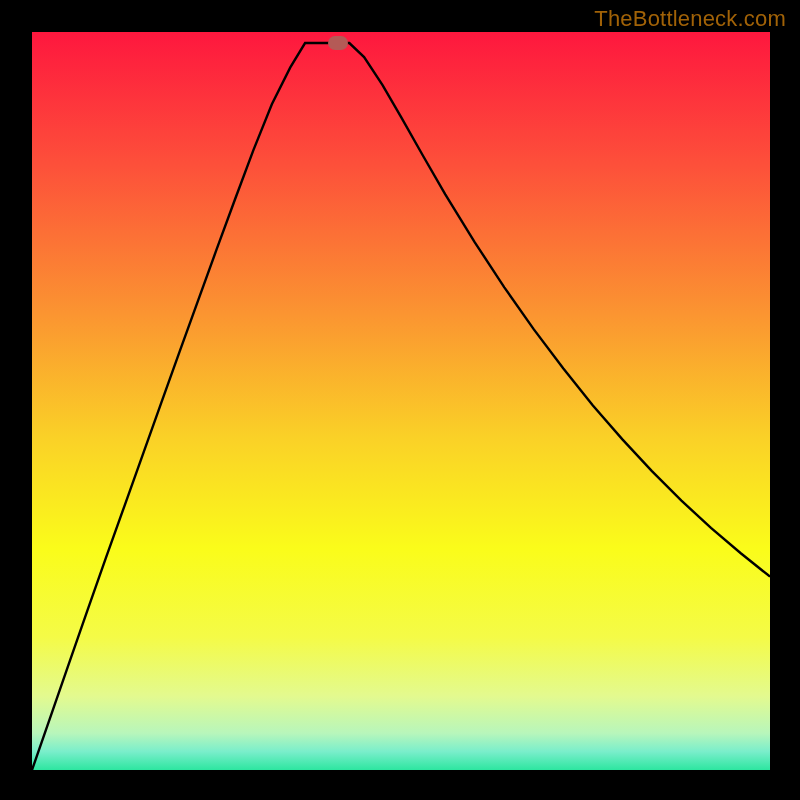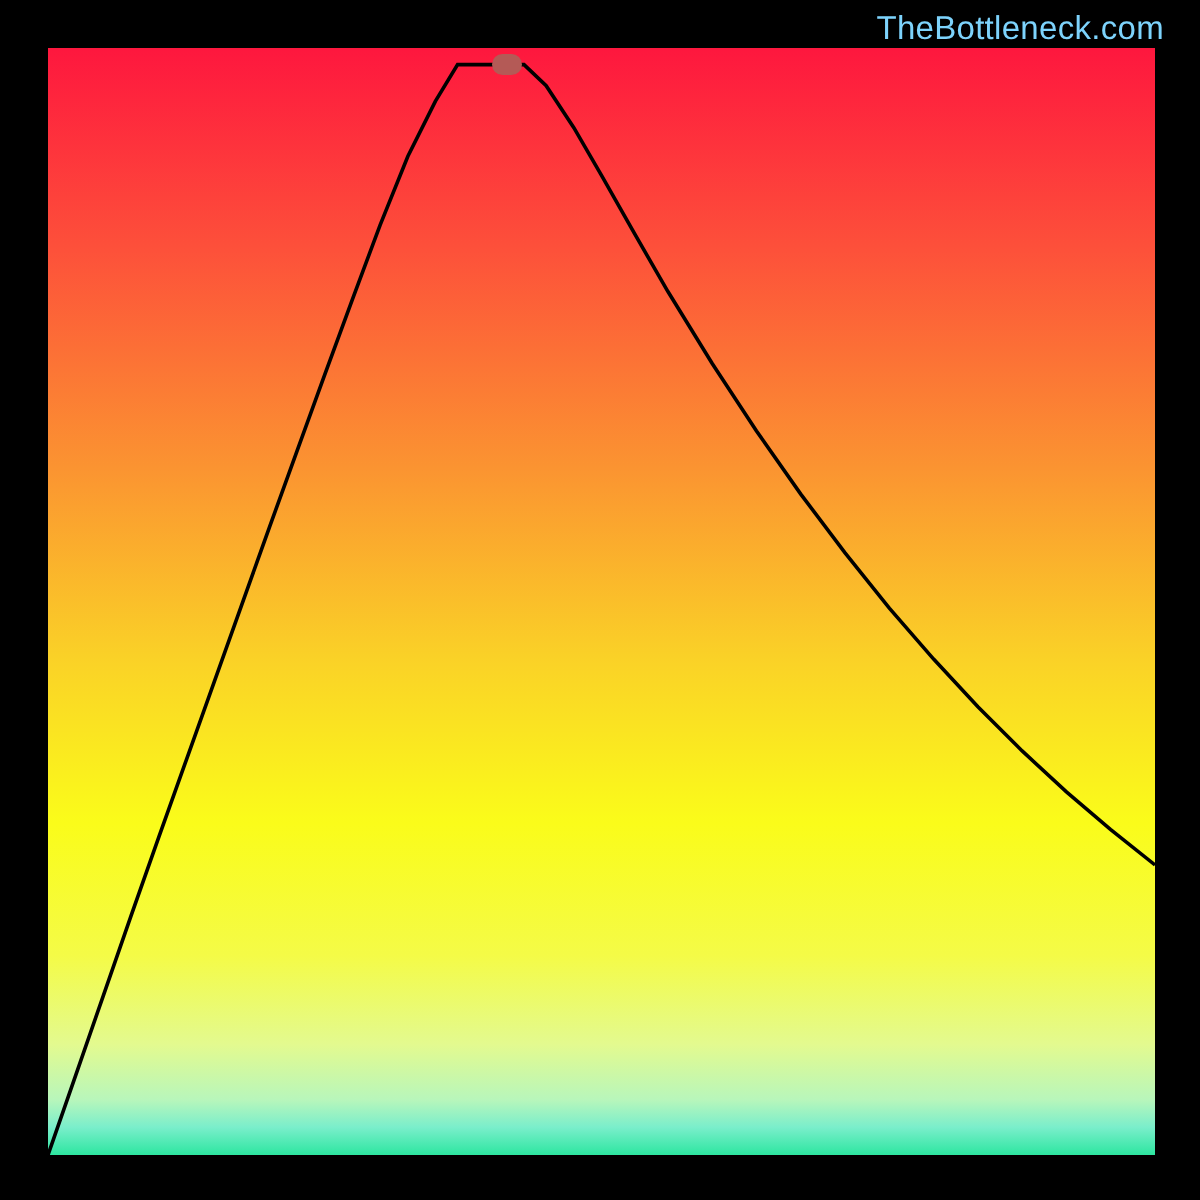--- a/index.html
+++ b/index.html
@@ -20,8 +20,8 @@
   .watermark {
     position: absolute;
     top: 6px;
-    right: 24px;
-    color: #7dd3fc;
+    right: 14px;
+    color: #a16207;
     font-size: 22px;
     font-weight: 500;
     letter-spacing: 0.2px;

